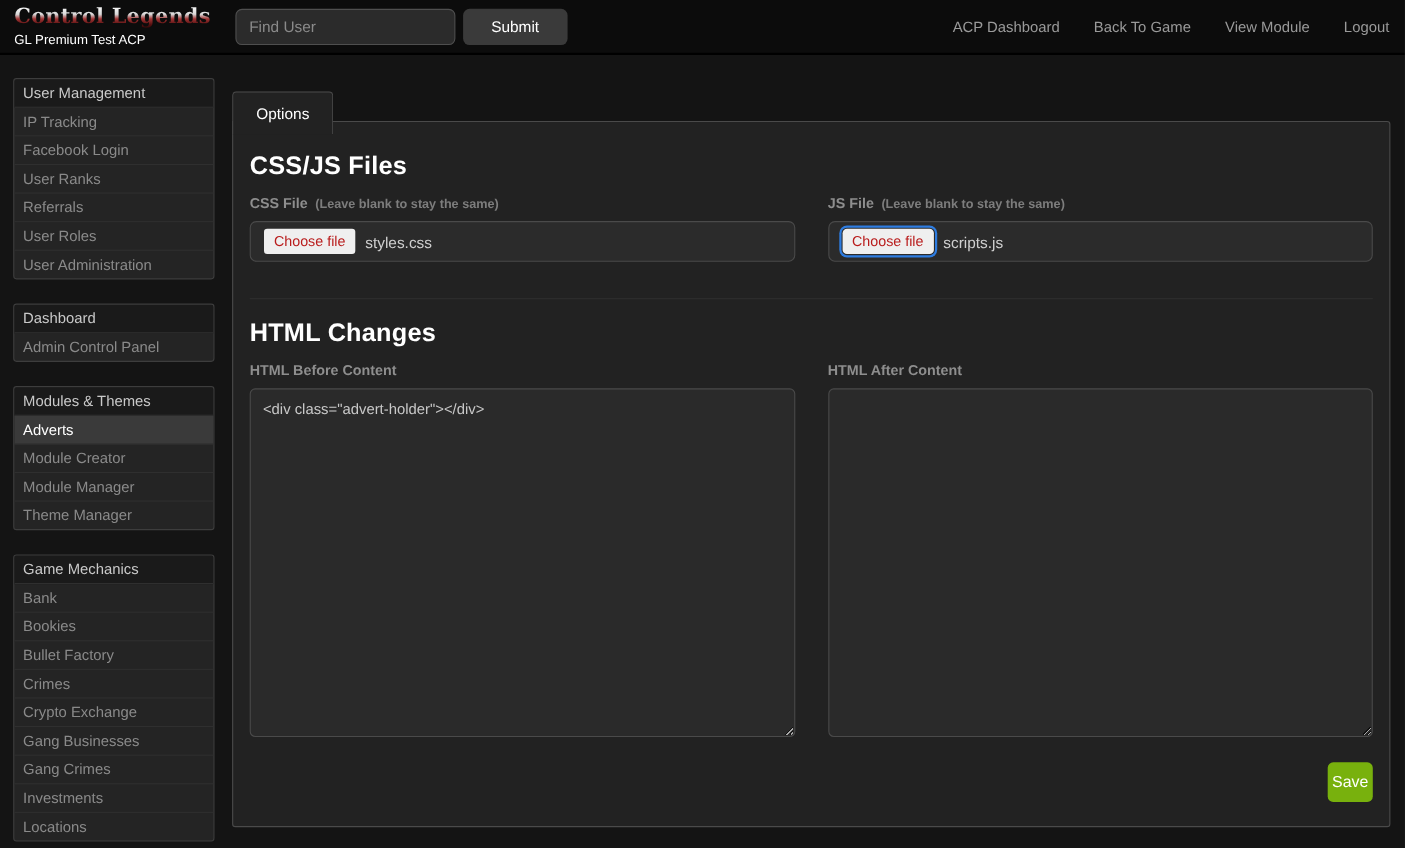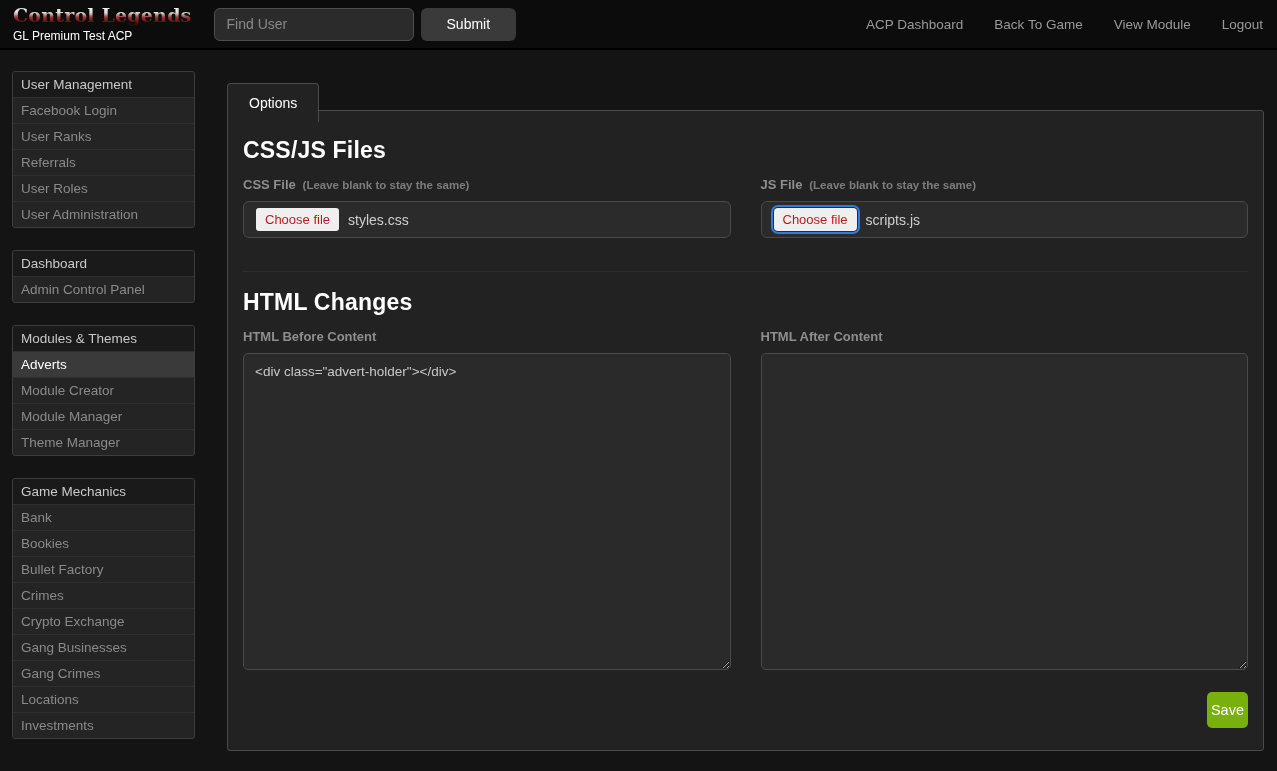--- a/index.html
+++ b/index.html
@@ -37,7 +37,7 @@
   .topnav a { color:#9a9a9a; font-size:13.5px; text-decoration:none; cursor:pointer; white-space:nowrap; }
 
   
-  .layout { display:flex; padding:21px 13px 0 12px; gap:32px; align-items:flex-start; }
+  .layout { display:flex; padding:21px 13px 0 12px; gap:16px; align-items:flex-start; }
 
   
   .sidebar { width:183px; flex-shrink:0; display:flex; flex-direction:column; gap:22px; }

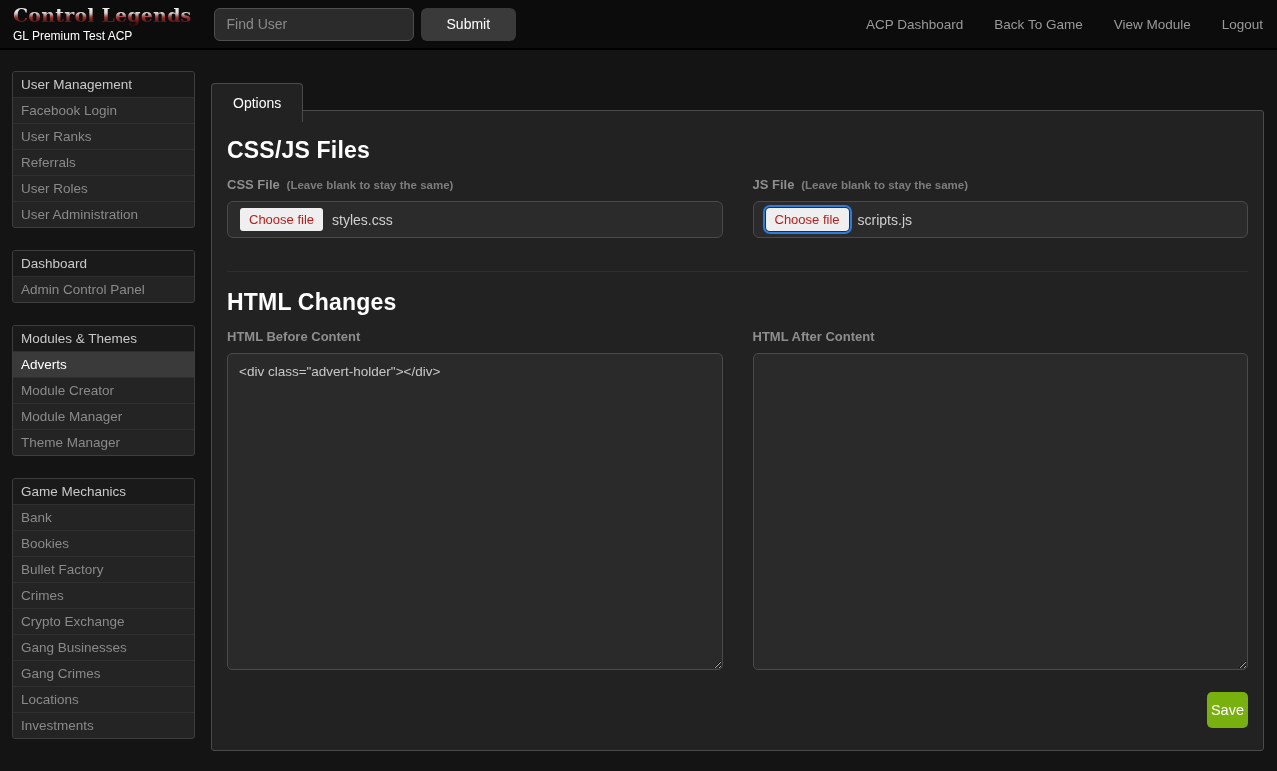--- a/index.html
+++ b/index.html
@@ -115,6 +115,7 @@
 
     <div class="menu-group">
       <div class="menu-header">User Management</div>
+      <div class="menu-item">IP Tracking</div>
       <div class="menu-item">Facebook Login</div>
       <div class="menu-item">User Ranks</div>
       <div class="menu-item">Referrals</div>

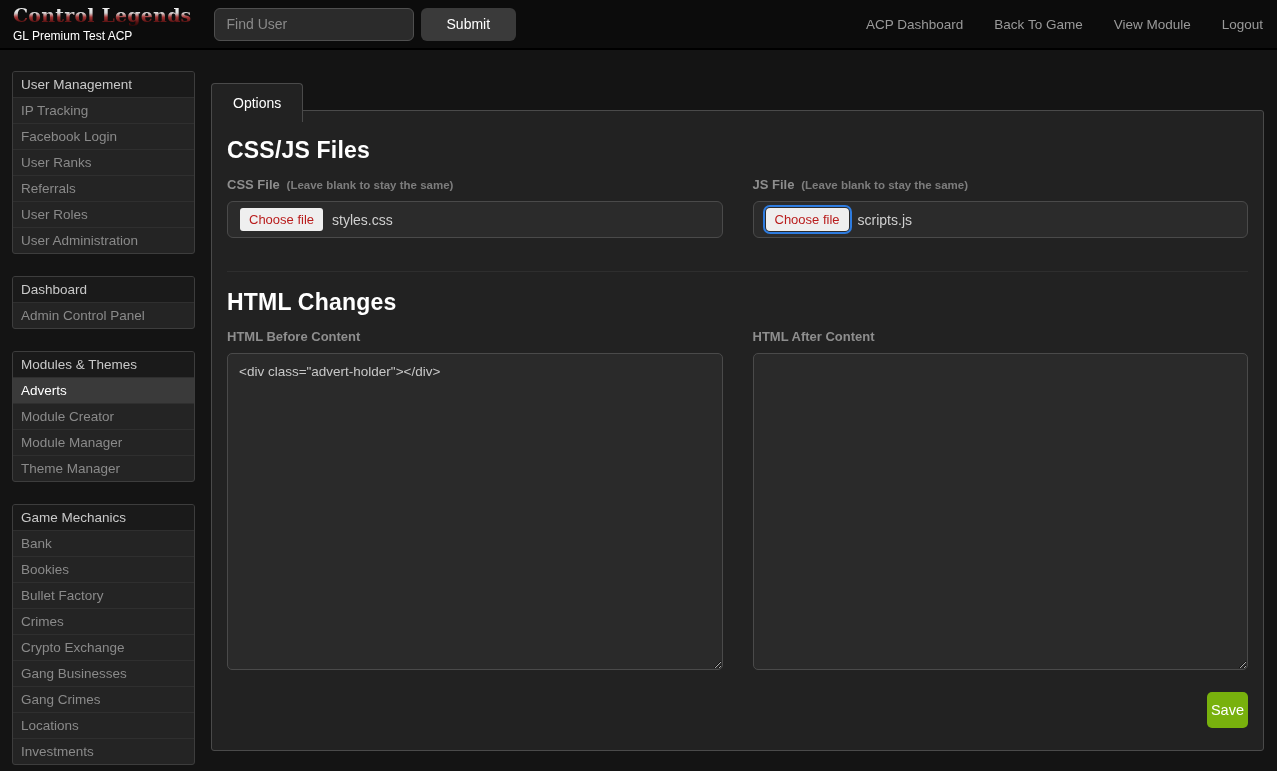--- a/index.html
+++ b/index.html
@@ -145,8 +145,8 @@
       <div class="menu-item">Crypto Exchange</div>
       <div class="menu-item">Gang Businesses</div>
       <div class="menu-item">Gang Crimes</div>
+      <div class="menu-item">Investments</div>
       <div class="menu-item">Locations</div>
-      <div class="menu-item">Investments</div>
     </div>
 
   </div>

